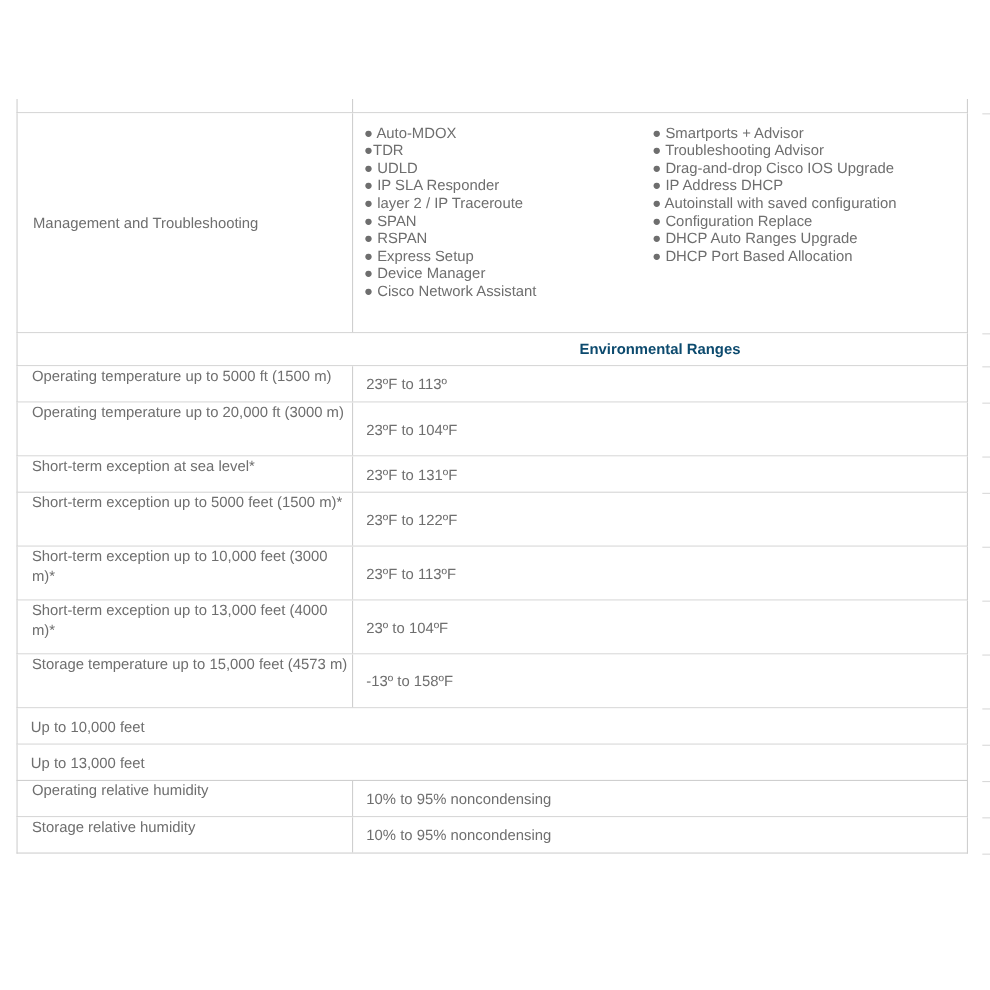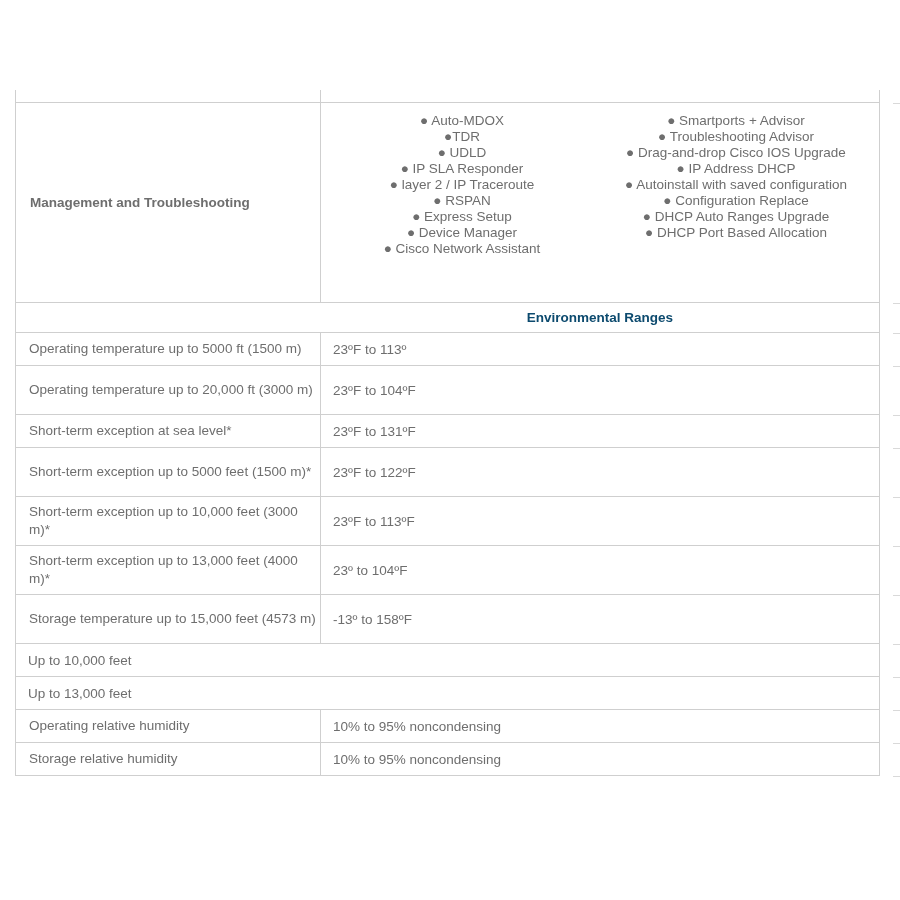--- a/index.html
+++ b/index.html
@@ -62,7 +62,6 @@
   .feature-item {
     line-height: 16px;
     white-space: nowrap;
-    text-align: center;
   }
 
   

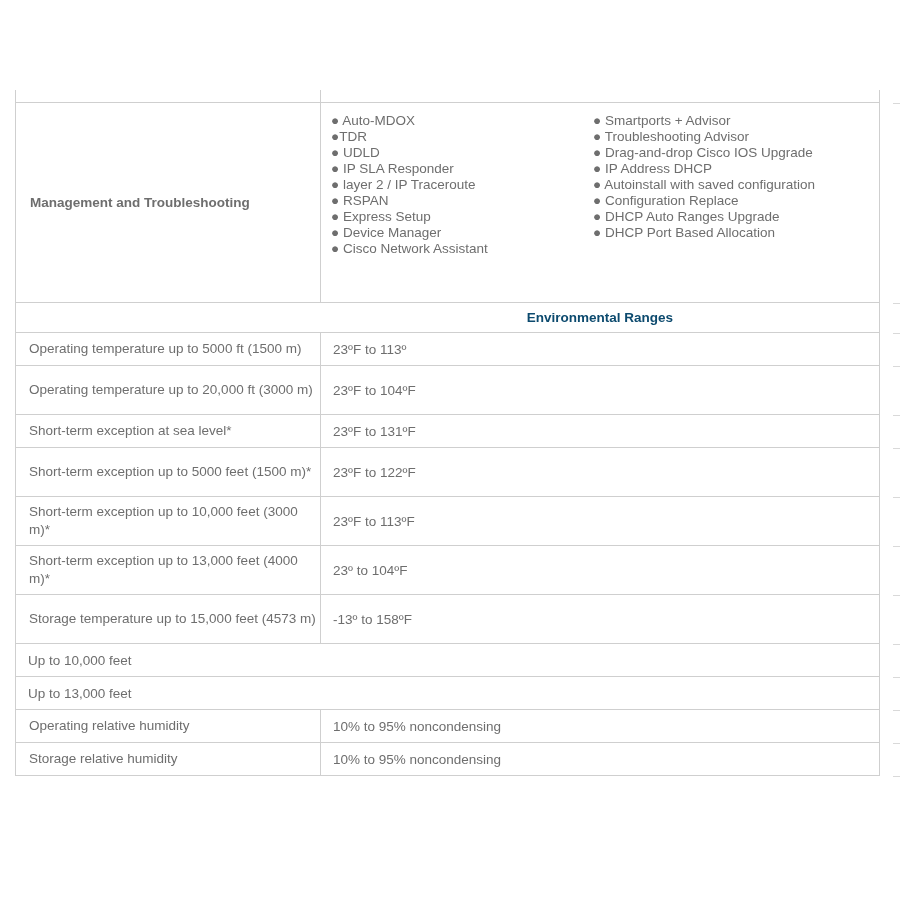--- a/index.html
+++ b/index.html
@@ -50,7 +50,6 @@
     padding-left: 14px;
     padding-right: 18px;
     line-height: 18px;
-    font-weight: bold;
   }
   .features {
     display: flex;

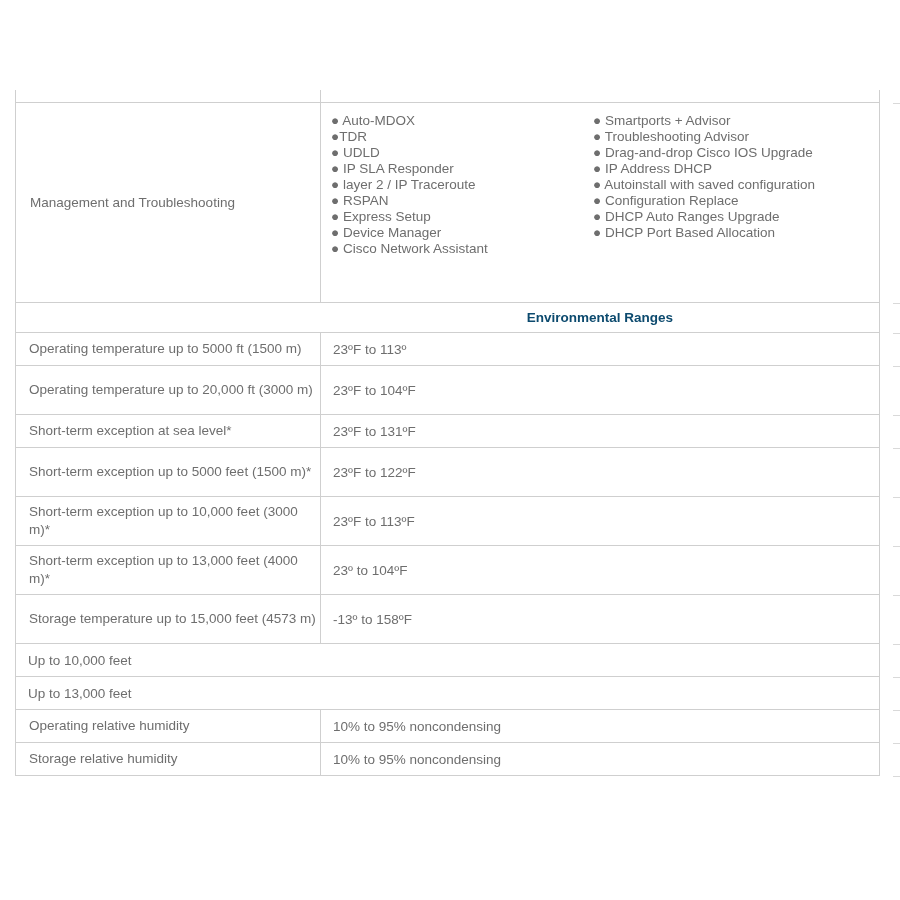--- a/index.html
+++ b/index.html
@@ -121,6 +121,7 @@
         <div class="feature-item">● UDLD</div>
         <div class="feature-item">● IP SLA Responder</div>
         <div class="feature-item">● layer 2 / IP Traceroute</div>
+        <div class="feature-item">● SPAN</div>
         <div class="feature-item">● RSPAN</div>
         <div class="feature-item">● Express Setup</div>
         <div class="feature-item">● Device Manager</div>

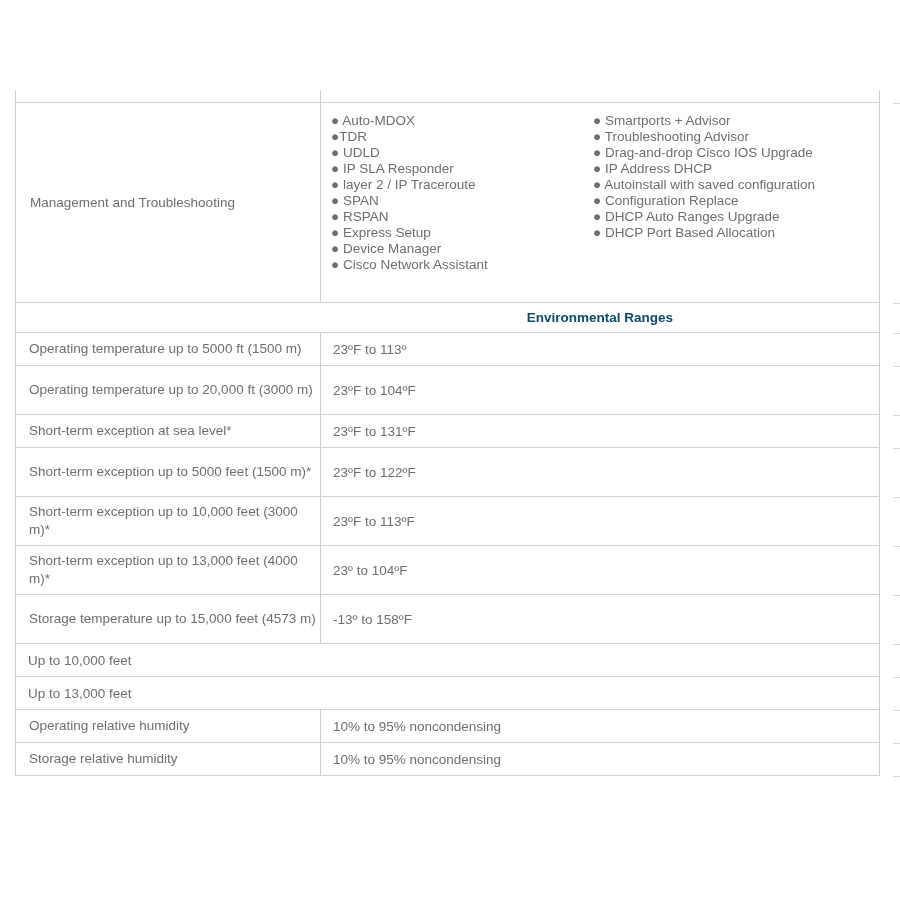--- a/index.html
+++ b/index.html
@@ -79,7 +79,6 @@
   .env-row.h2 { height: 49px; }
   .env-label-cell {
     display: flex;
-    align-items: center;
     padding-left: 13px;
     padding-right: 1px;
     line-height: 18px;

